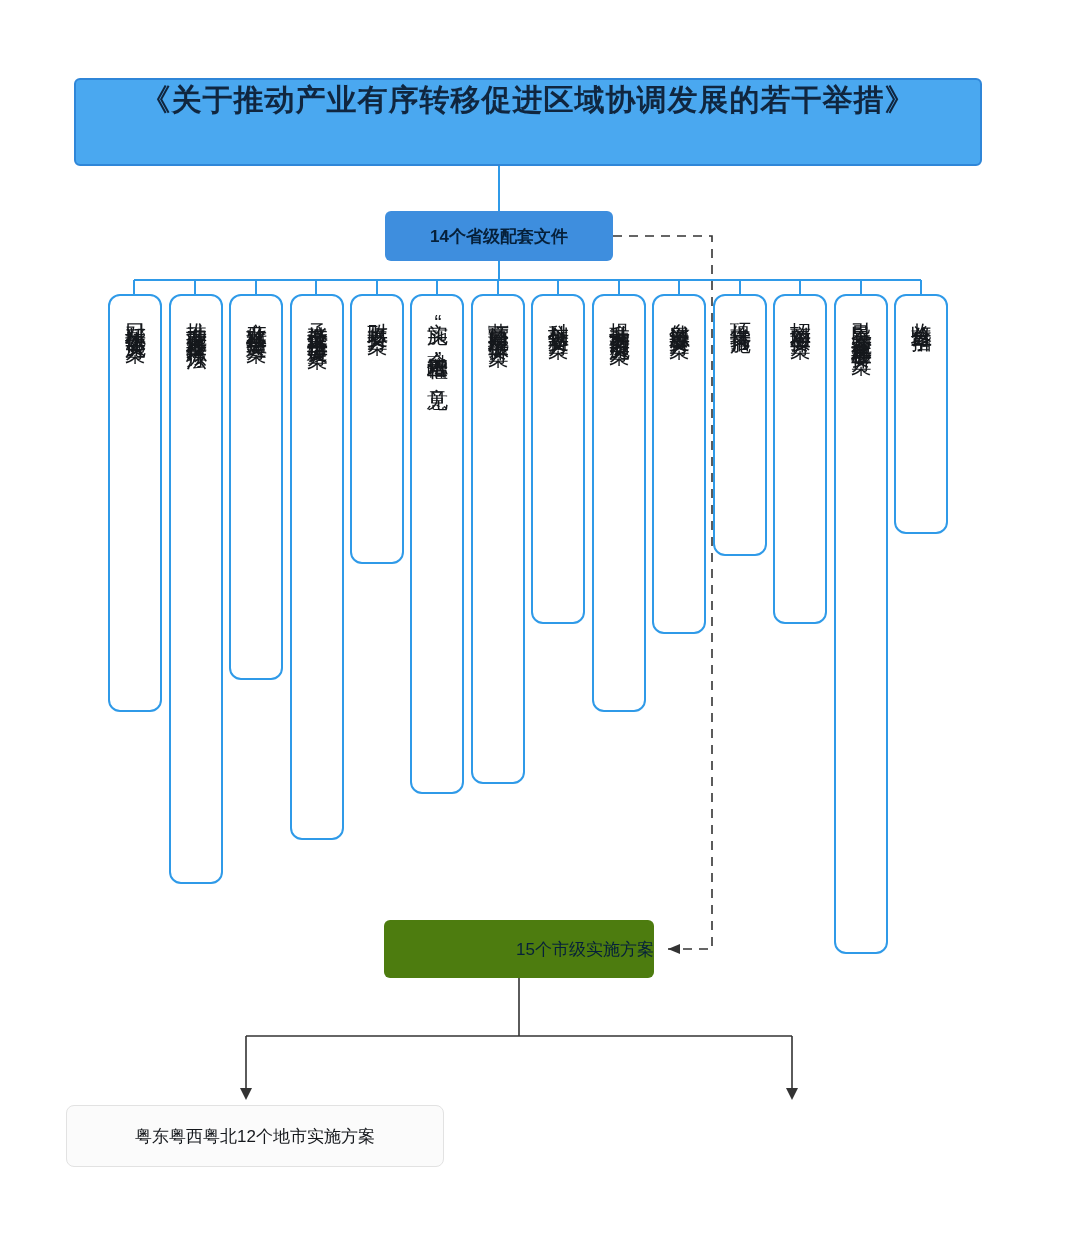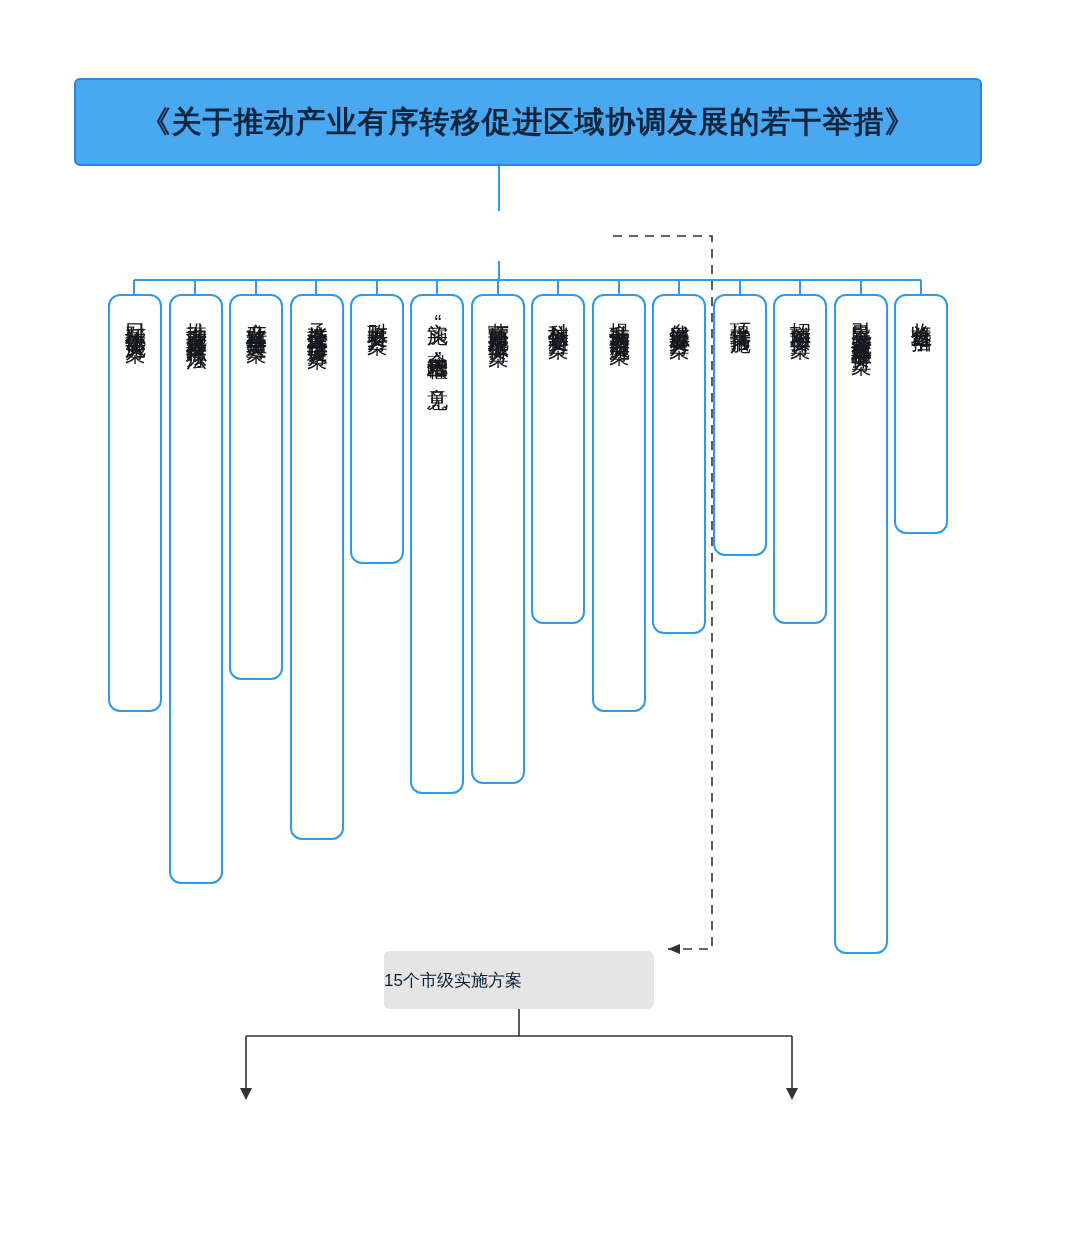--- a/index.html
+++ b/index.html
@@ -39,7 +39,7 @@
     border: 2px solid #2f86d8;
     border-radius: 6px;
     display: flex;
-    align-items: center;
+    align-items: flex-start;
     justify-content: center;
     box-sizing: border-box;
   }

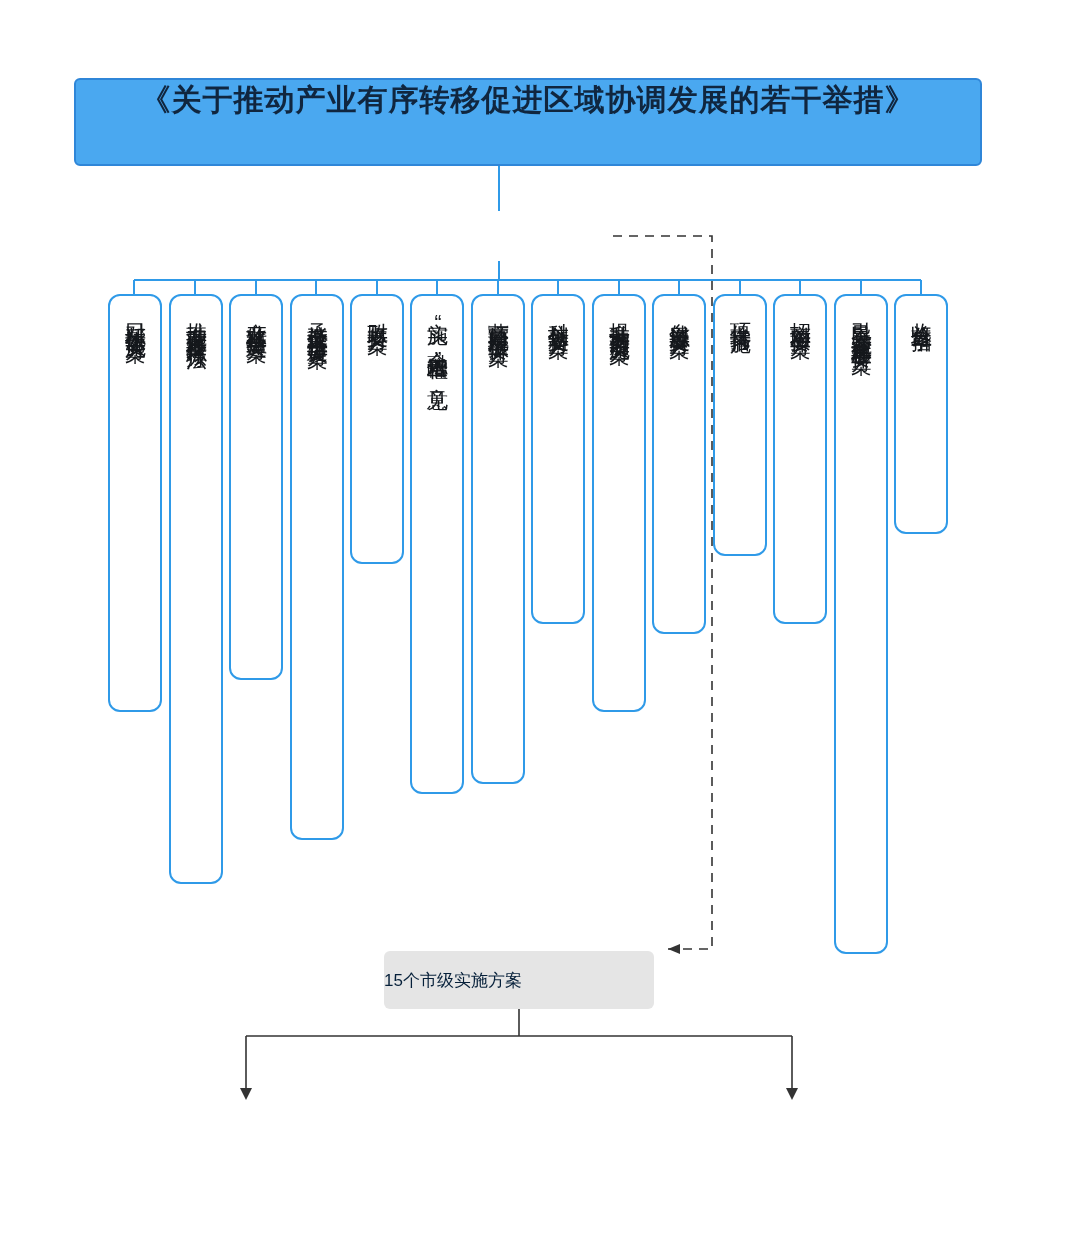--- a/index.html
+++ b/index.html
@@ -174,6 +174,9 @@
     <span>《关于推动产业有序转移促进区域协调发展的若干举措》</span>
   </div>
 
+  <div class="prov-box">
+    <span>14个省级配套文件</span>
+  </div>
 
   <div class="vbox" id="v0" style="left:108px; top:294px; width:54px; height:418px;">
     <span>对口帮扶协作实施方案</span>

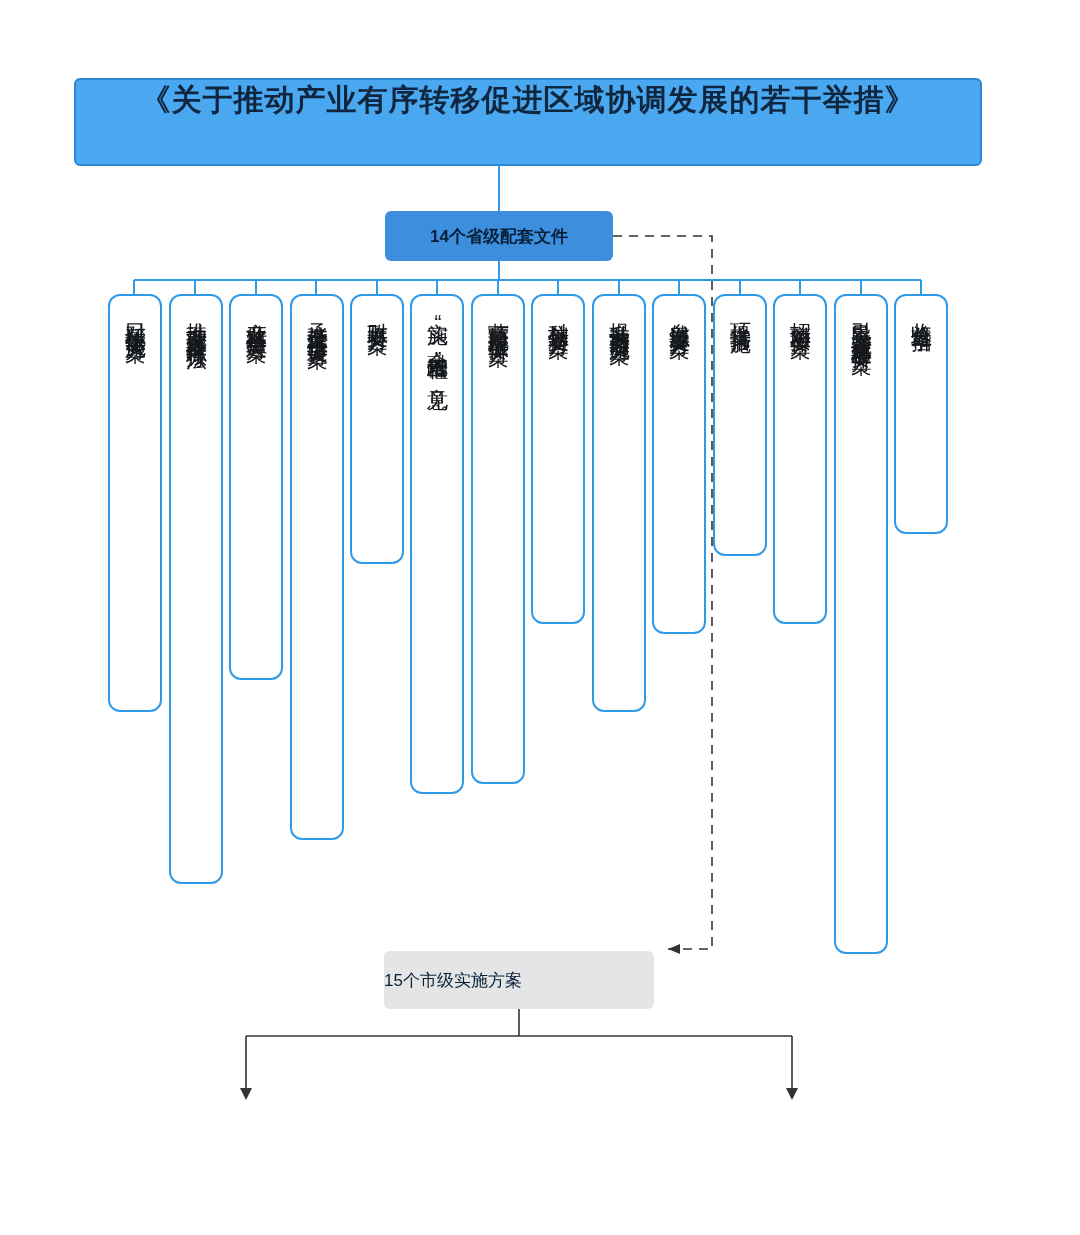--- a/index.html
+++ b/index.html
@@ -100,13 +100,12 @@
     top: 920px;
     width: 270px;
     height: 58px;
-    background: #e5e5e5;
+    background: #4d7c0f;
     border-radius: 6px;
     display: flex;
     align-items: center;
-    justify-content: flex-start;
-    box-sizing: border-box;
-    margin-top: 31px;
+    justify-content: flex-end;
+    box-sizing: border-box;
   }
   .city-box span {
     font-size: 17px;

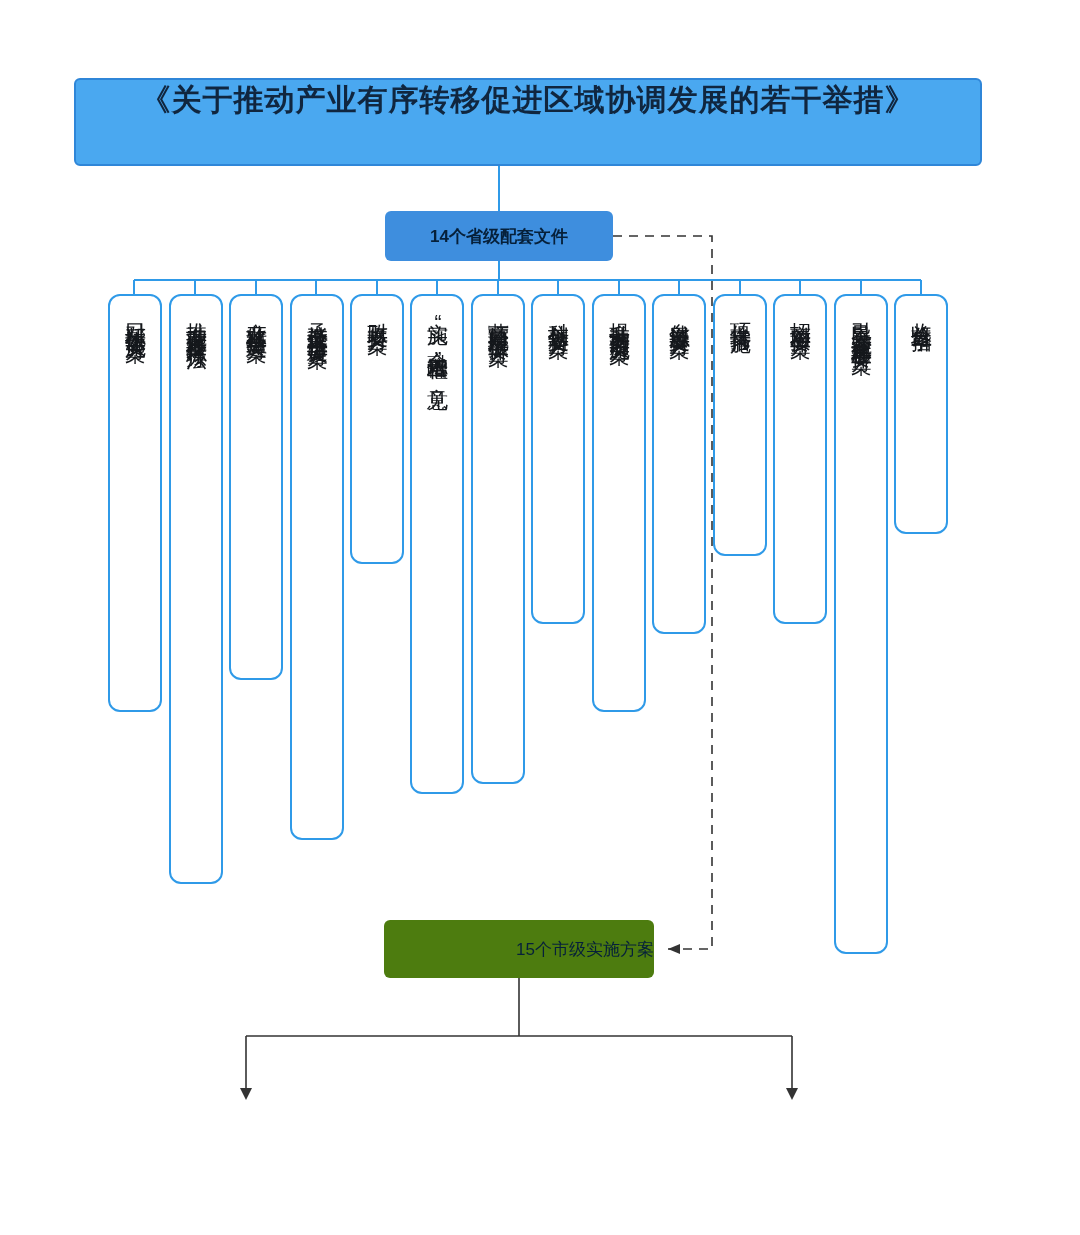--- a/index.html
+++ b/index.html
@@ -224,6 +224,9 @@
     <span>15个市级实施方案</span>
   </div>
 
+  <div class="leaf-box" id="leaf-left">
+    <span>粤东粤西粤北12个地市实施方案</span>
+  </div>
 
 </div>
 

